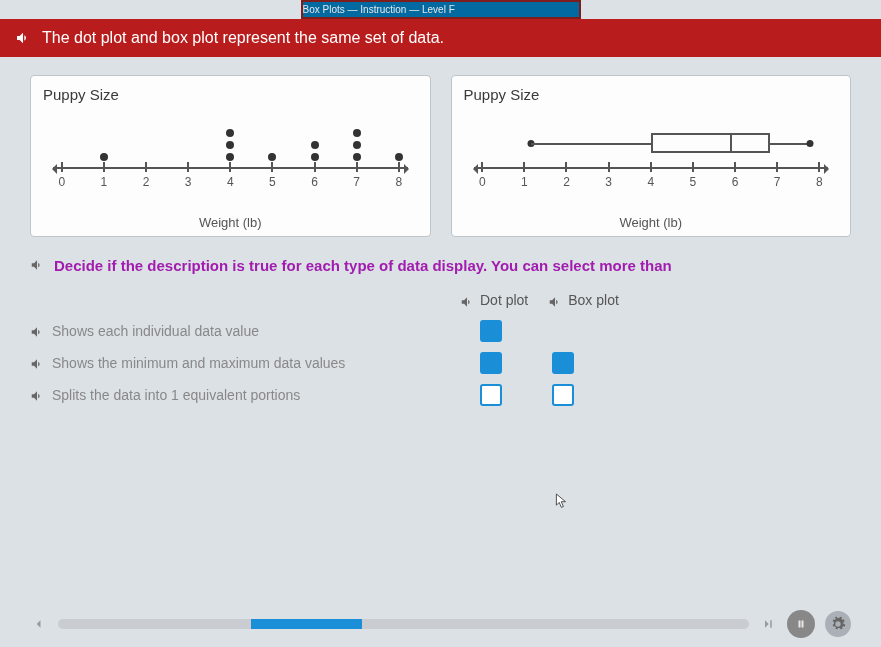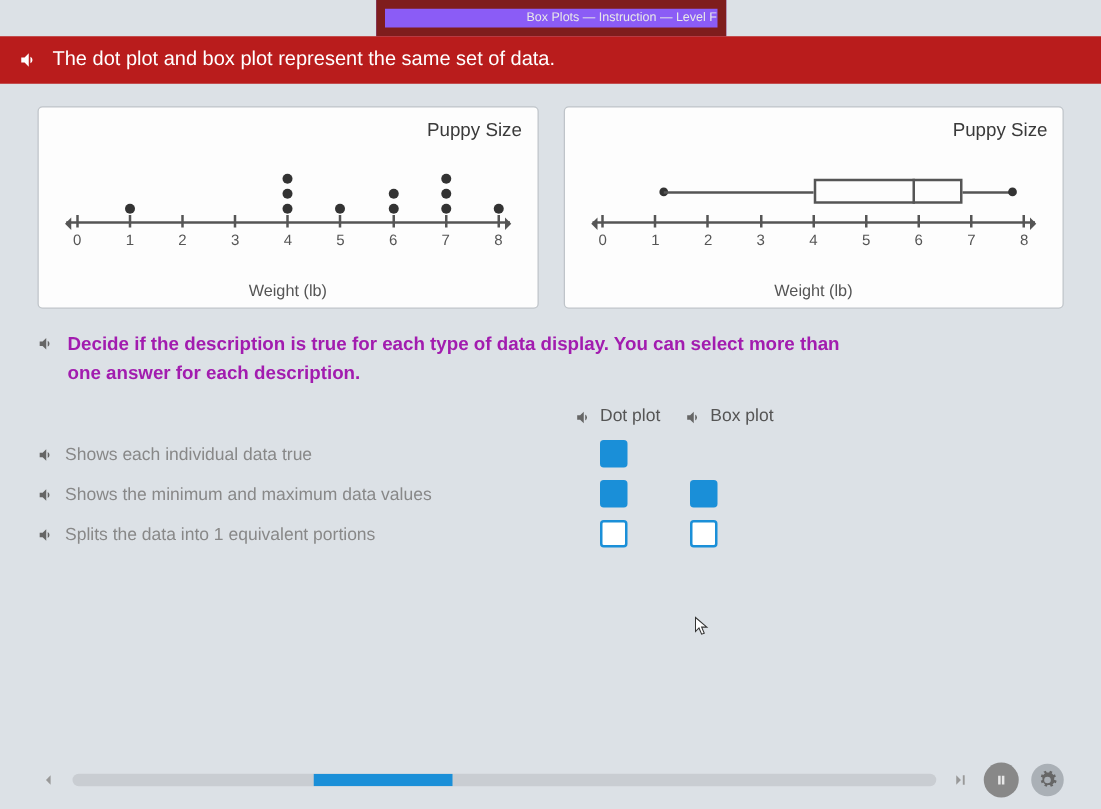--- a/index.html
+++ b/index.html
@@ -12,12 +12,12 @@
     position: relative;
   }
   .top-crumb {
-    background: #8b5cf6;
+    background: #0369a1;
     color: #e8e8e8;
     font-size: 10px;
-    text-align: right;
+    text-align: left;
     padding: 2px 0;
-    border: 7px solid #7f1d1d;
+    border: 2px solid #7f1d1d;
     width: 280px;
     margin: 0 auto;
   }

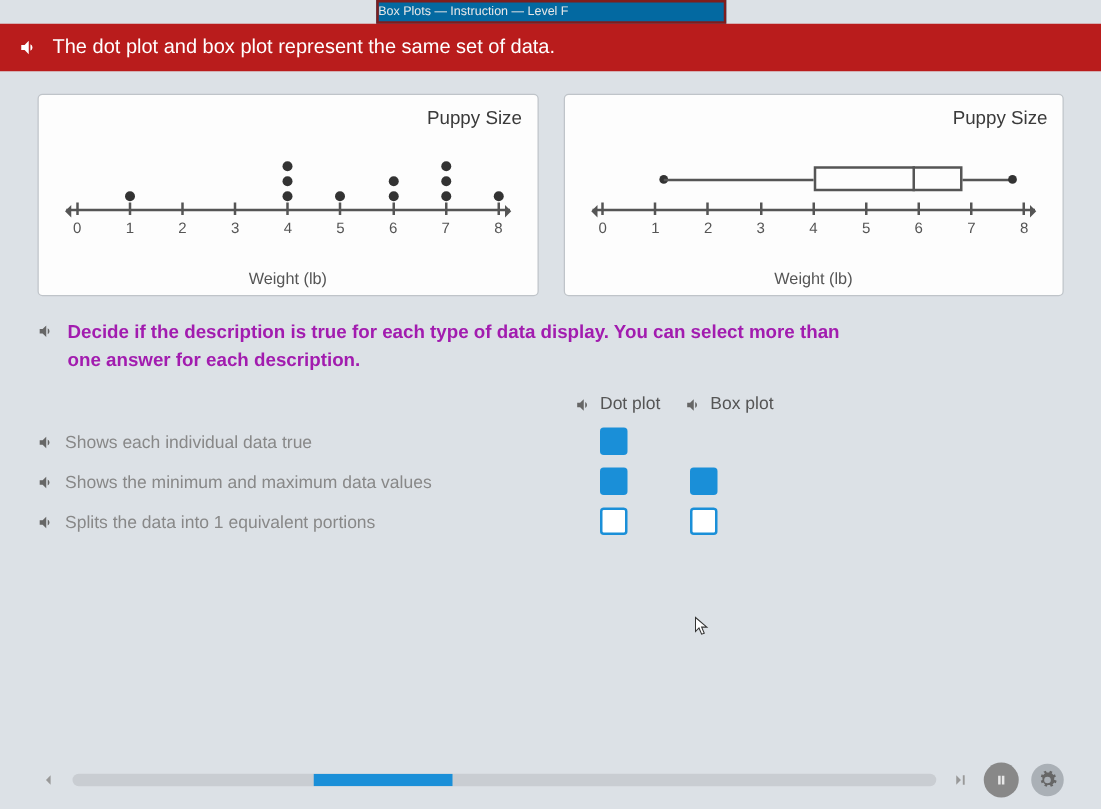--- a/index.html
+++ b/index.html
@@ -51,7 +51,7 @@
     flex: 1;
   }
   .plot-title {
-    text-align: right;
+    text-align: left;
     font-size: 15px;
     color: #3a3a3a;
     margin-bottom: 6px;

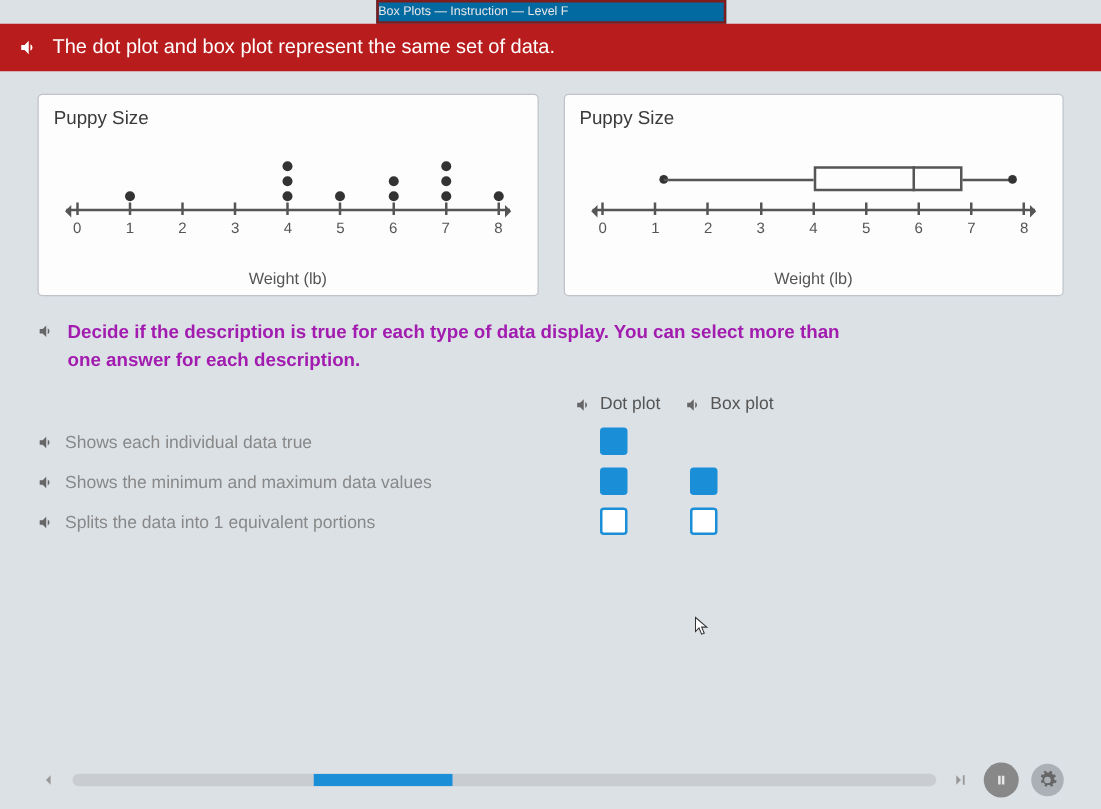--- a/index.html
+++ b/index.html
@@ -346,7 +346,6 @@
     </span>
     <div>
       <div class="bold-q">Decide if the description is true for each type of data display. You can select more than</div>
-      <div class="bold-q">one answer for each description.</div>
     </div>
   </div>
 

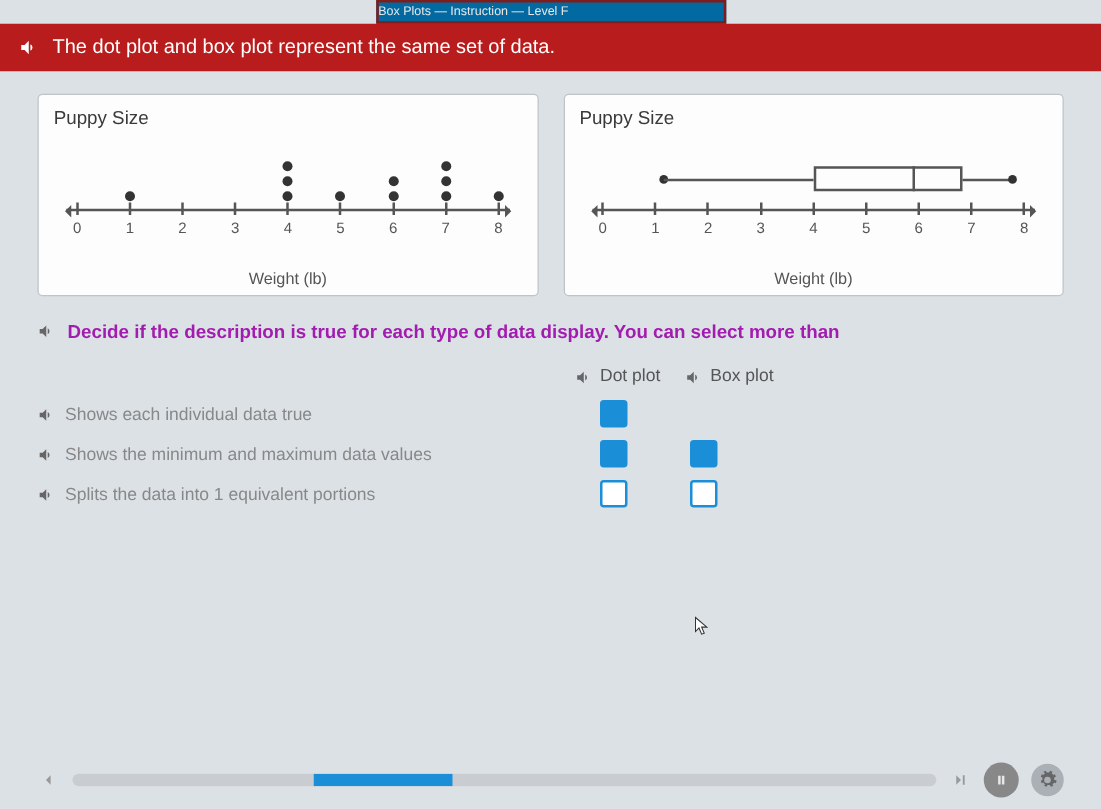--- a/index.html
+++ b/index.html
@@ -376,7 +376,7 @@
               <path d="M3 9v6h4l5 5V4L7 9H3zm13.5 3a4.5 4.5 0 0 0-2.5-4v8a4.5 4.5 0 0 0 2.5-4z"></path>
             </svg>
           </span>
-        <span>Shows each individual data true</span>
+        <span>Shows each individual data value</span>
       </div>
       <div class="checks">
         <div class="checkbox checked"></div>

